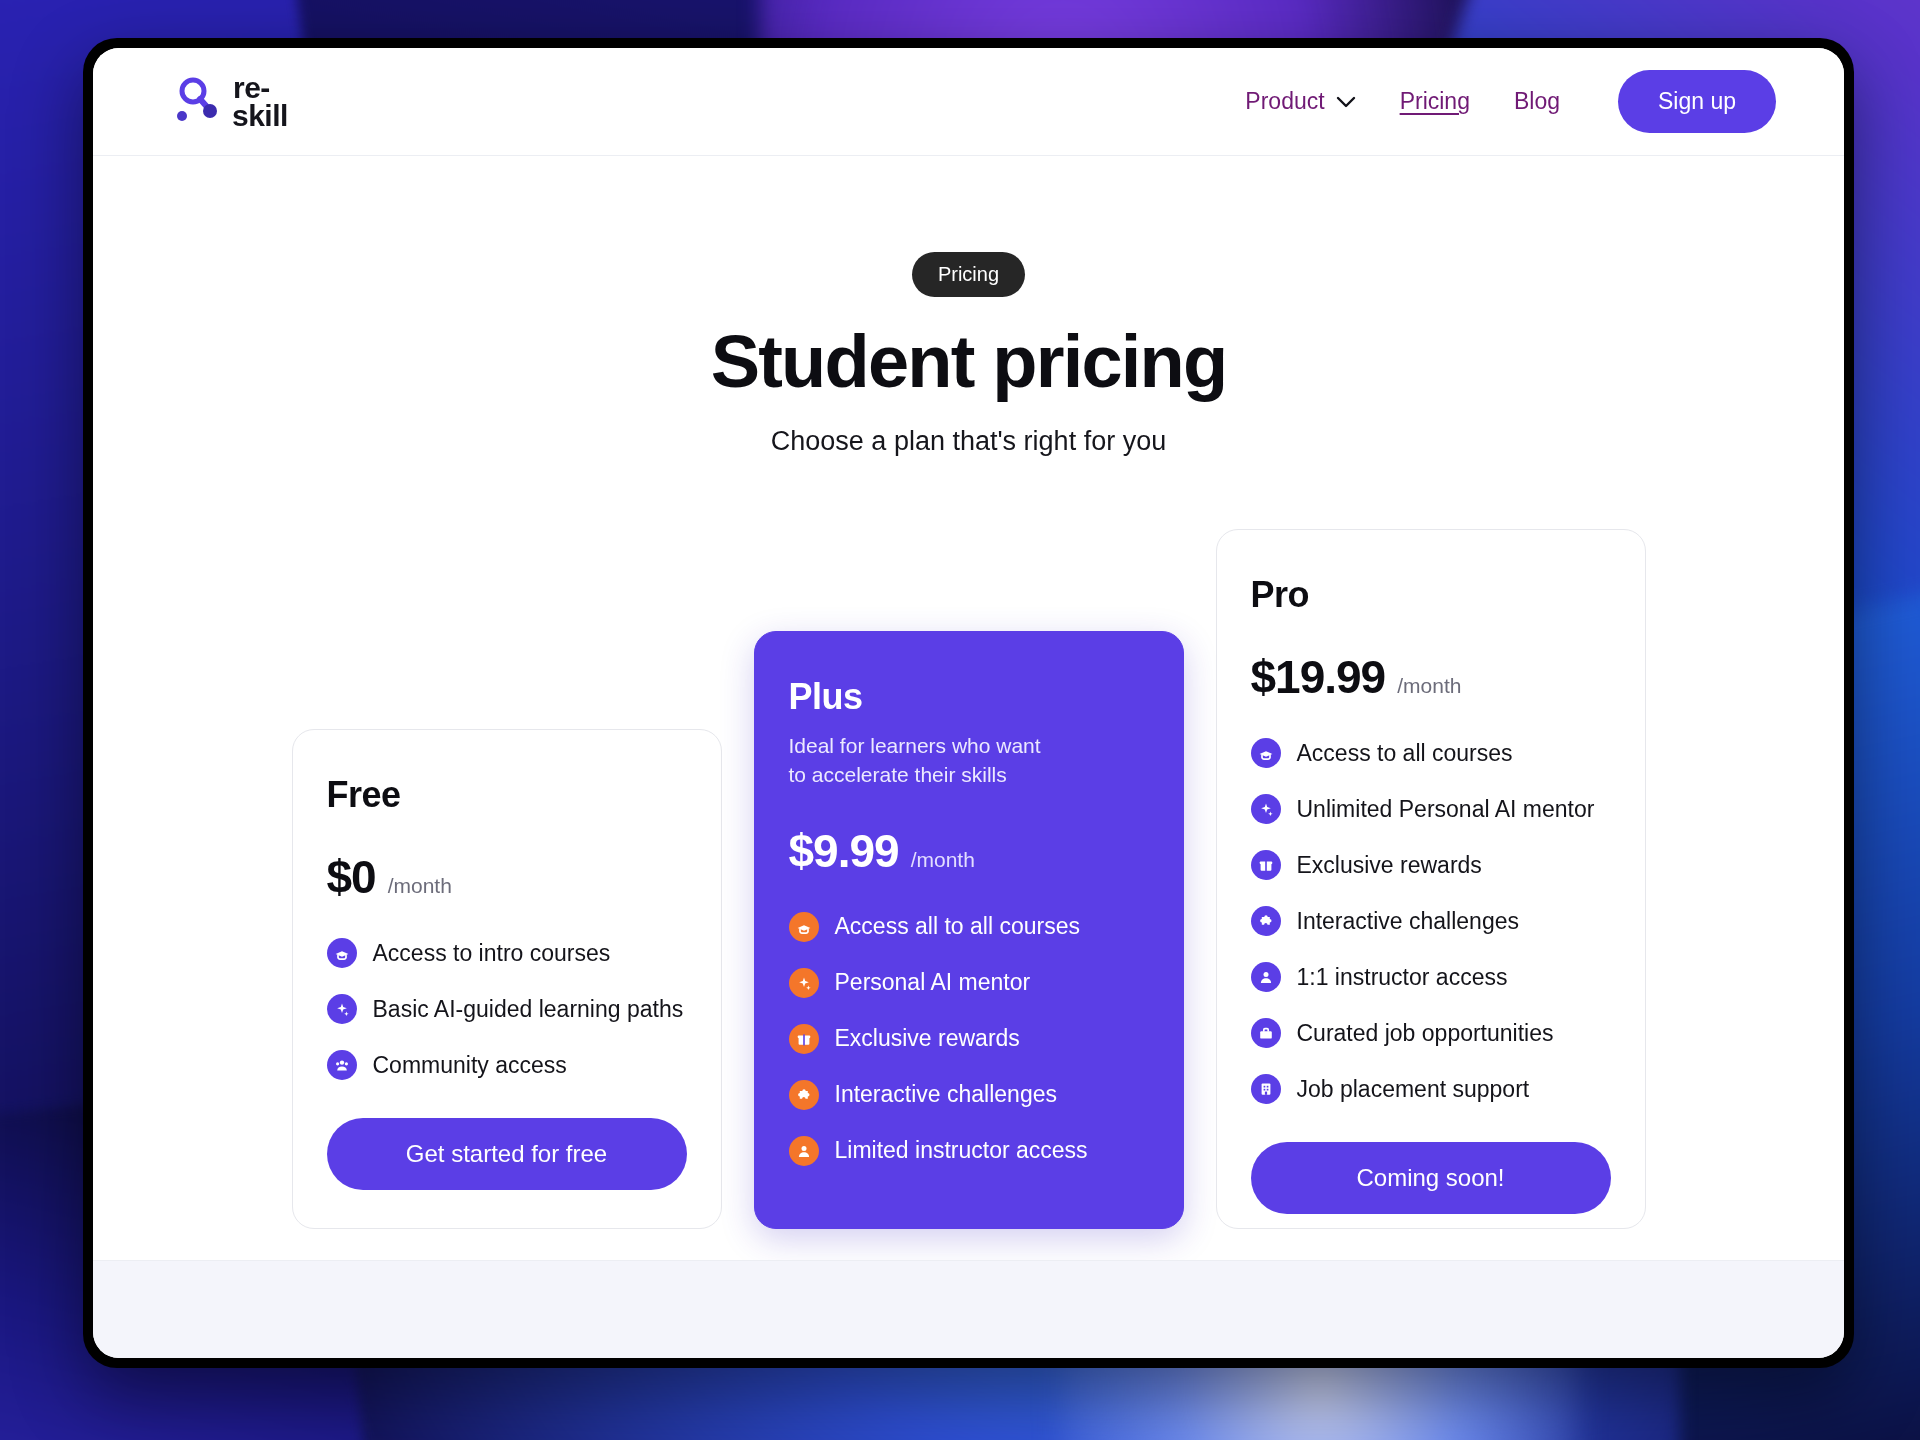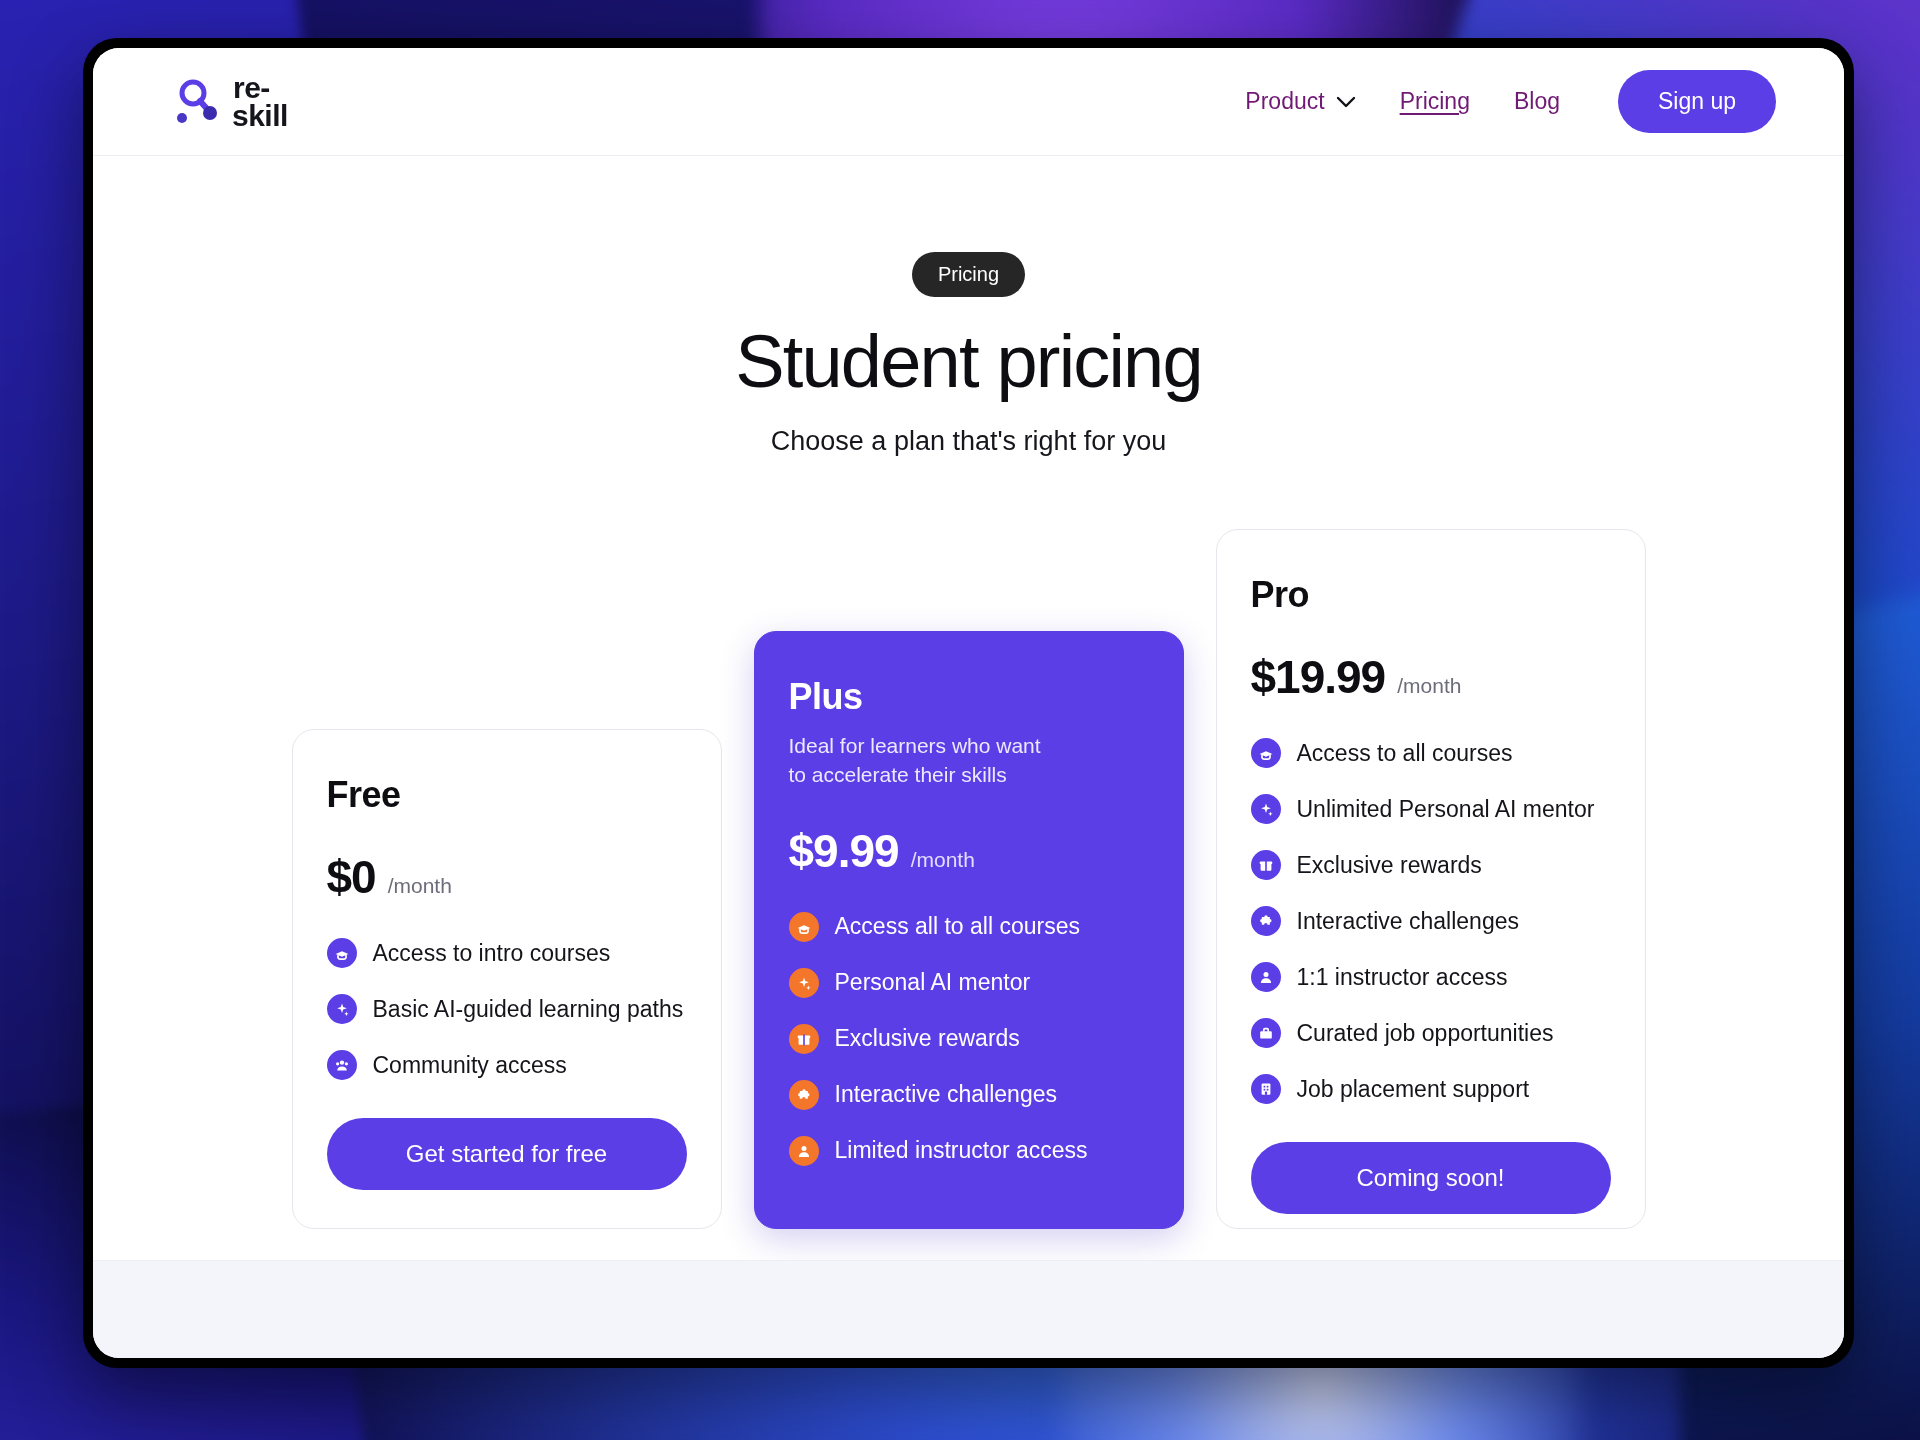--- a/index.html
+++ b/index.html
@@ -102,7 +102,7 @@
     padding: 0 68px 0 78px;
     background: #fff;
   }
-  #logo { display: flex; align-items: center; gap: 9px; }
+  #logo { display: flex; align-items: flex-start; gap: 9px; }
   .logo-mark { width: 52px; height: 52px; display: block; }
   .logo-words {
     font-size: 30px;

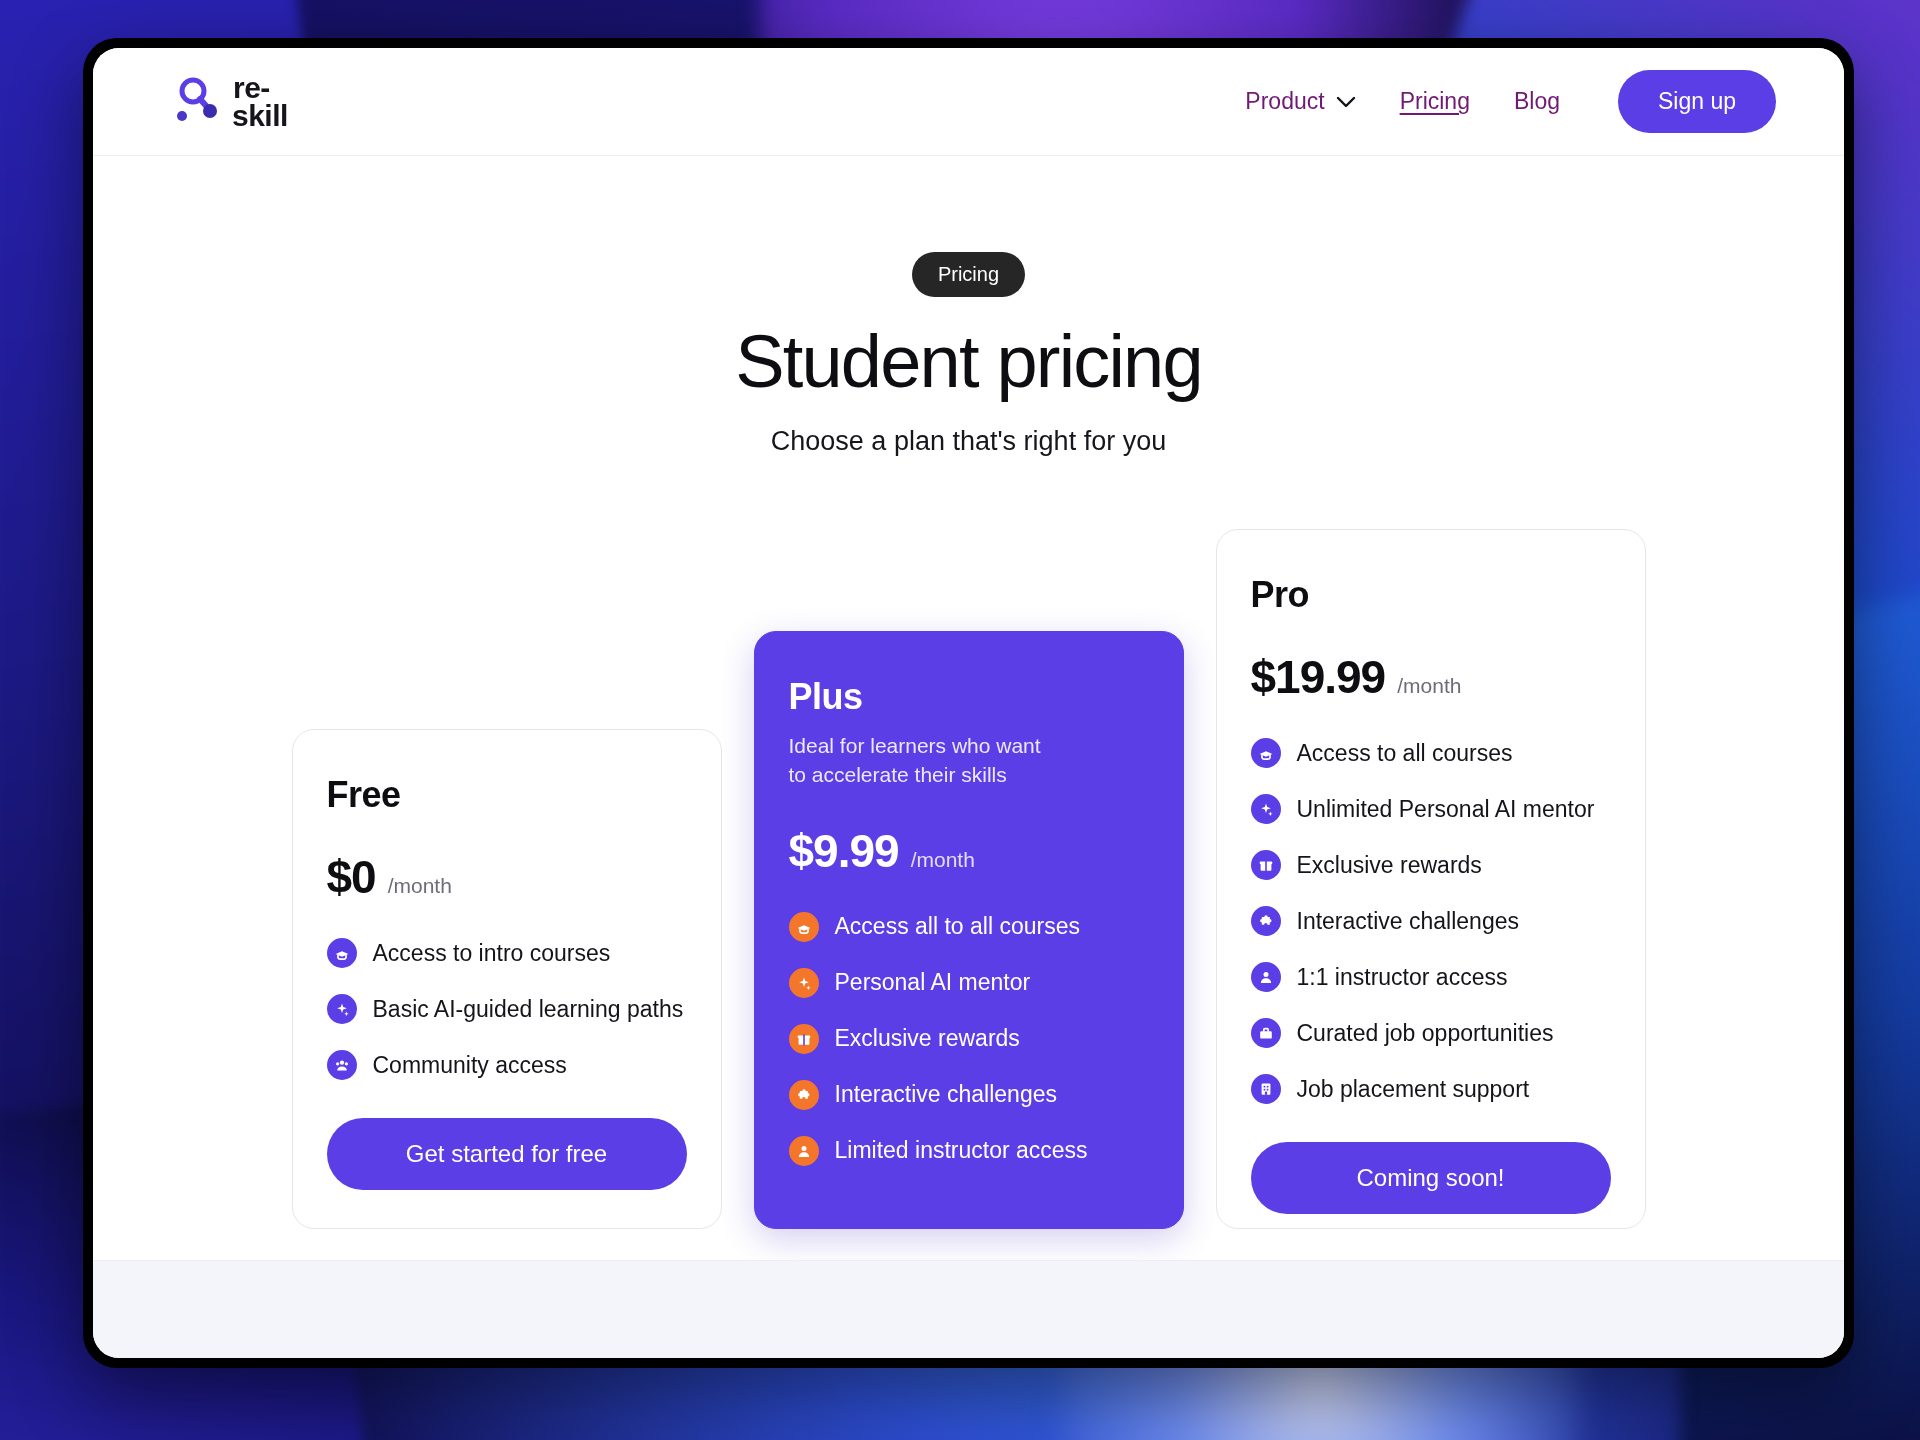--- a/index.html
+++ b/index.html
@@ -153,7 +153,7 @@
   #page-title {
     margin-top: 22px;
     font-size: 74px;
-    font-weight: 400;
+    font-weight: 700;
     letter-spacing: -1.8px;
     color: #0d0d12;
   }

